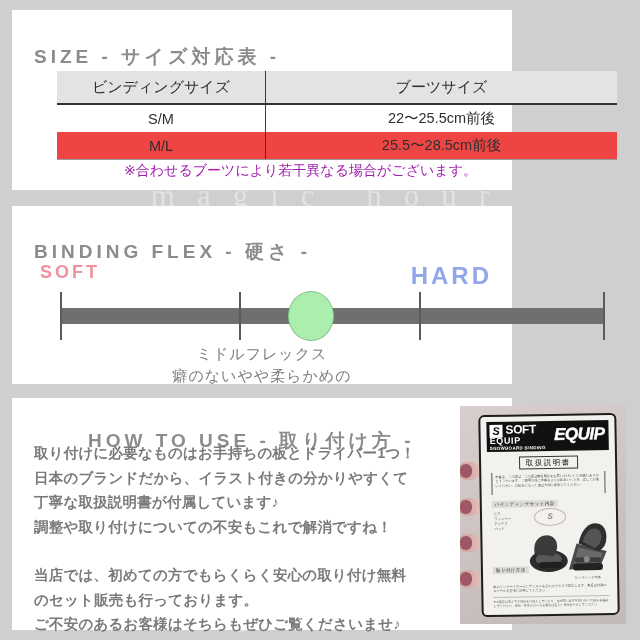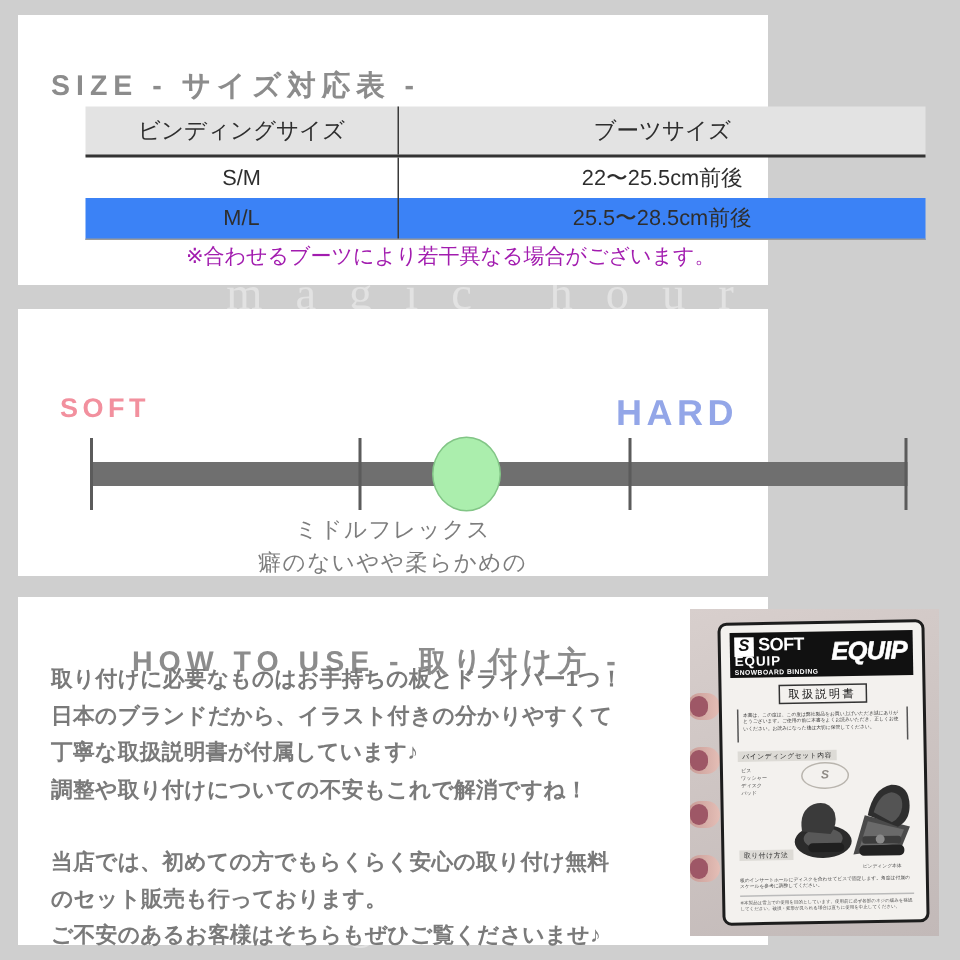--- a/index.html
+++ b/index.html
@@ -86,7 +86,7 @@
   }
   #size-table thead th.col-binding { border-right: 1.5px solid #3a3a3a; }
   #size-table tbody td.col-binding { border-right: 1.5px solid #3a3a3a; }
-  #size-table tbody tr.row-alt td { background: #3b82f6; }
+  #size-table tbody tr.row-alt td { background: #ef4444; }
   #size-table tbody tr:last-child td { border-bottom: 1.5px solid #9a9a9a; }
   .col-binding { width: 208px; }
 

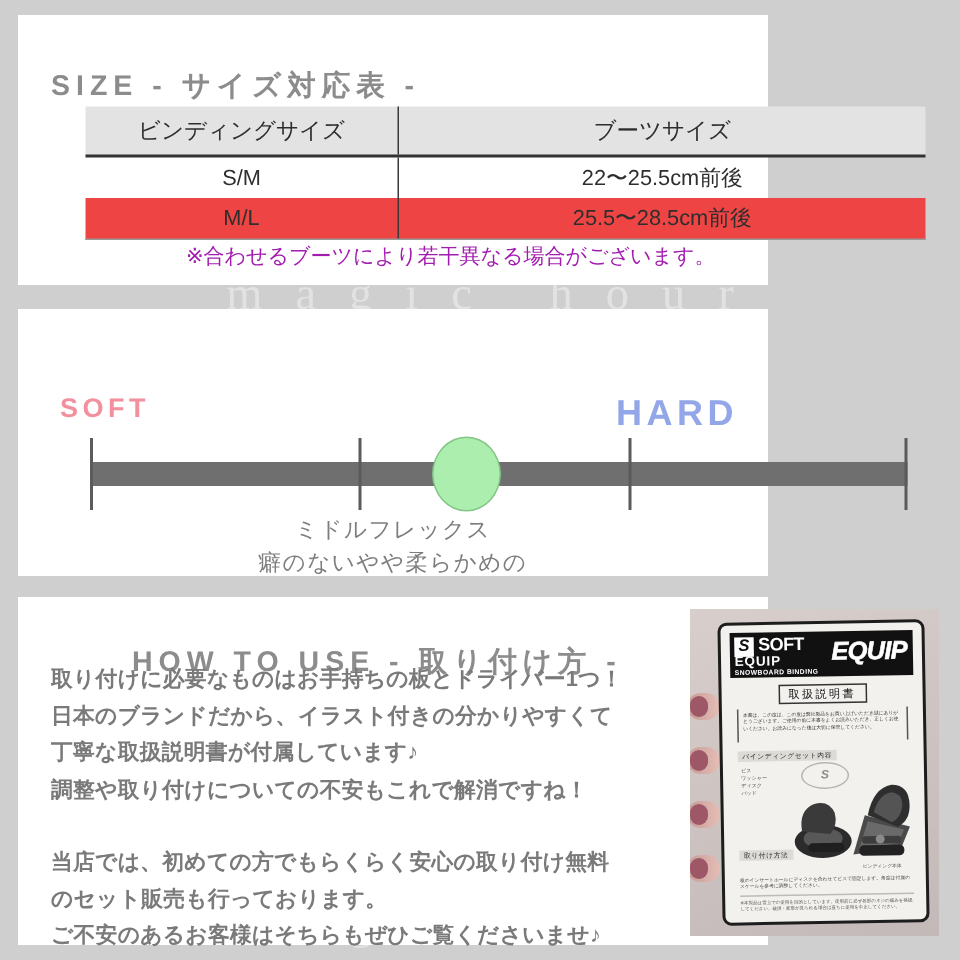--- a/index.html
+++ b/index.html
@@ -422,6 +422,7 @@
 </section>
 
 <section class="panel" id="panel-flex">
+  <h2 class="section-title" id="flex-title">BINDING FLEX - 硬さ -</h2>
 
   <div id="label-soft">SOFT</div>
   <div id="label-hard">HARD</div>

